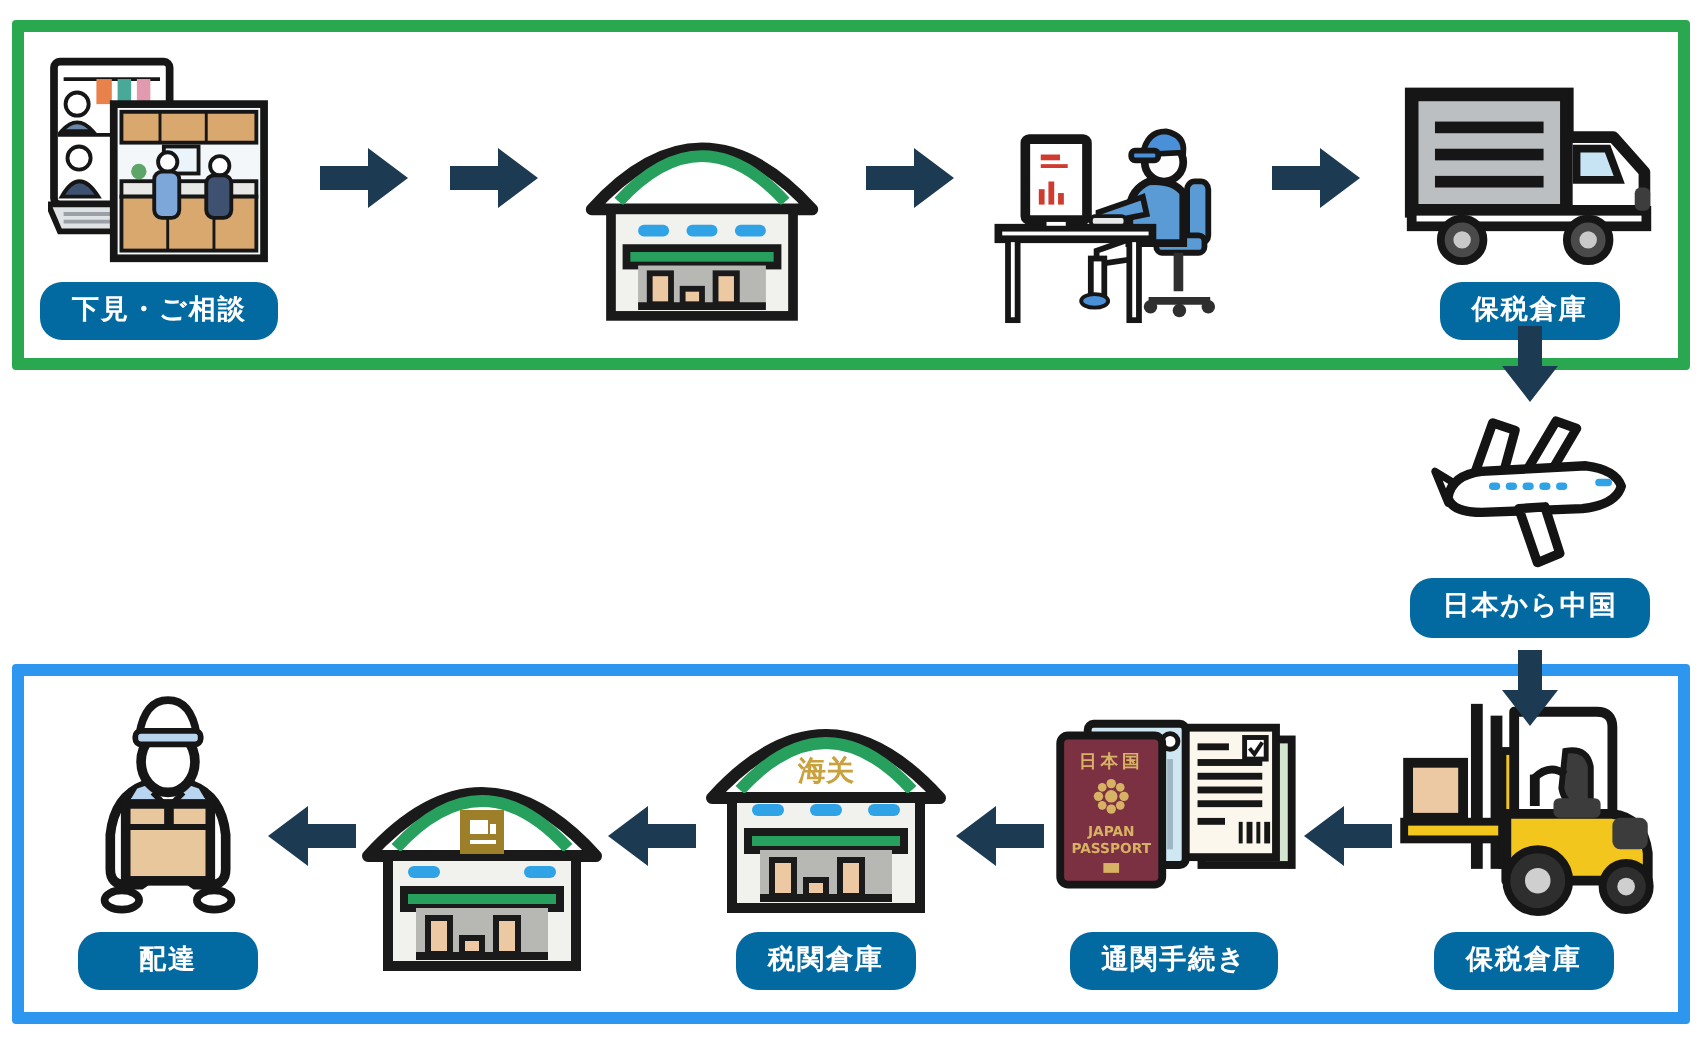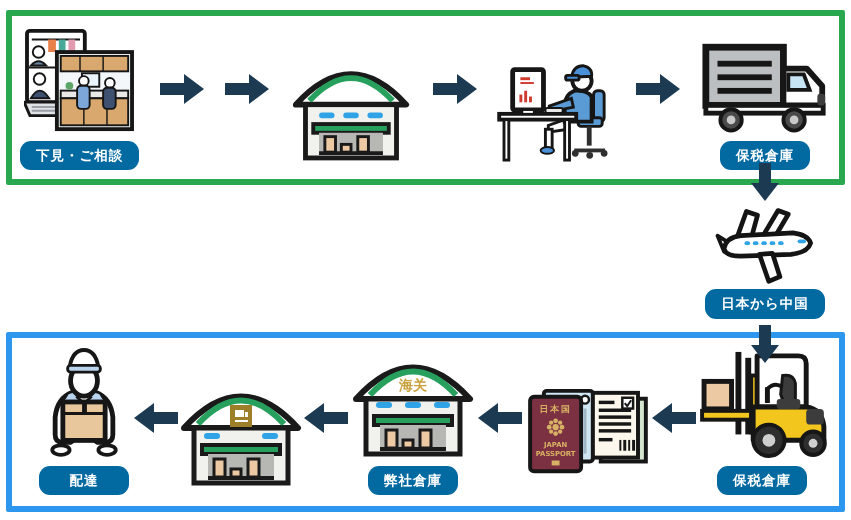--- a/index.html
+++ b/index.html
@@ -273,7 +273,7 @@
             <line x1="30" y1="97" x2="96" y2="97" stroke="#1a1a1a" stroke-width="4"></line>
           </svg>
         </div>
-        <div class="pill">弊社倉庫</div>
+        <div class="pill">税関倉庫</div>
       </div>
 
       <span class="h-arrow-bottom">

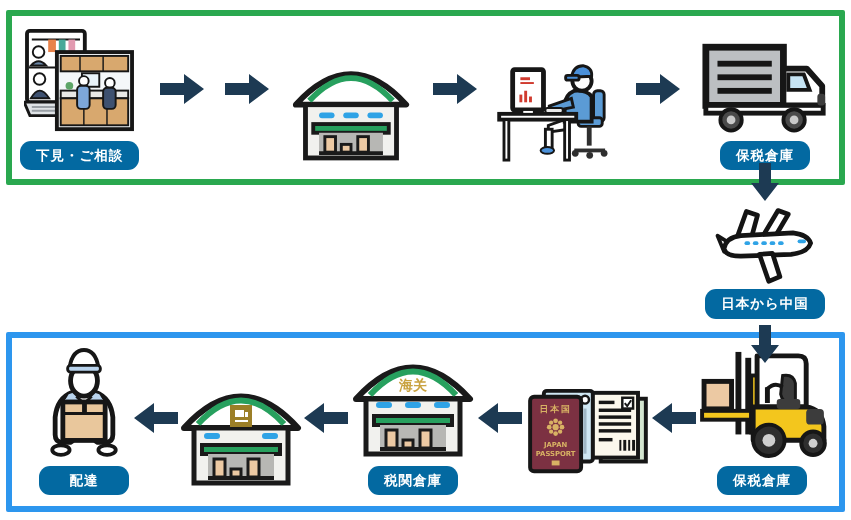--- a/index.html
+++ b/index.html
@@ -322,6 +322,7 @@
             </g>
           </svg>
         </div>
+        <div class="pill">通関手続き</div>
       </div>
 
       <span class="h-arrow-bottom">

